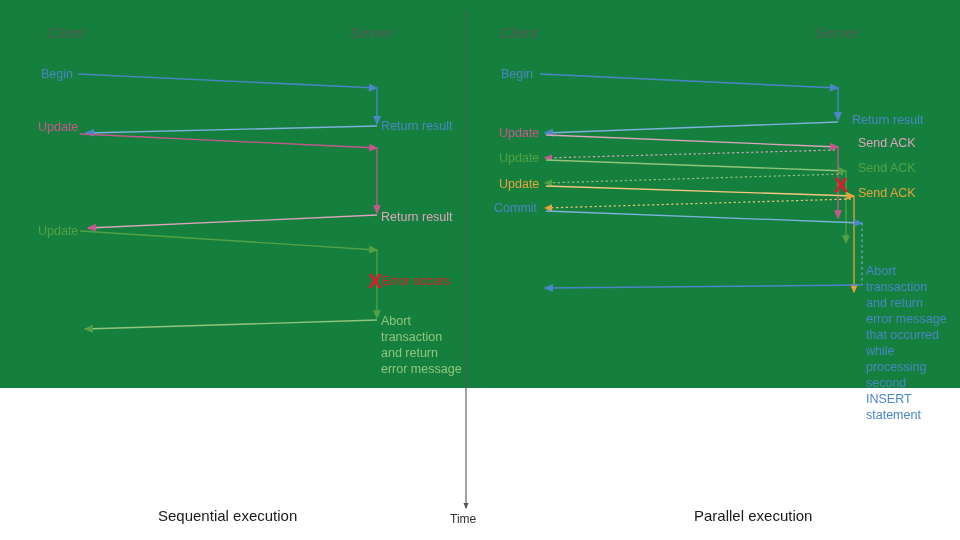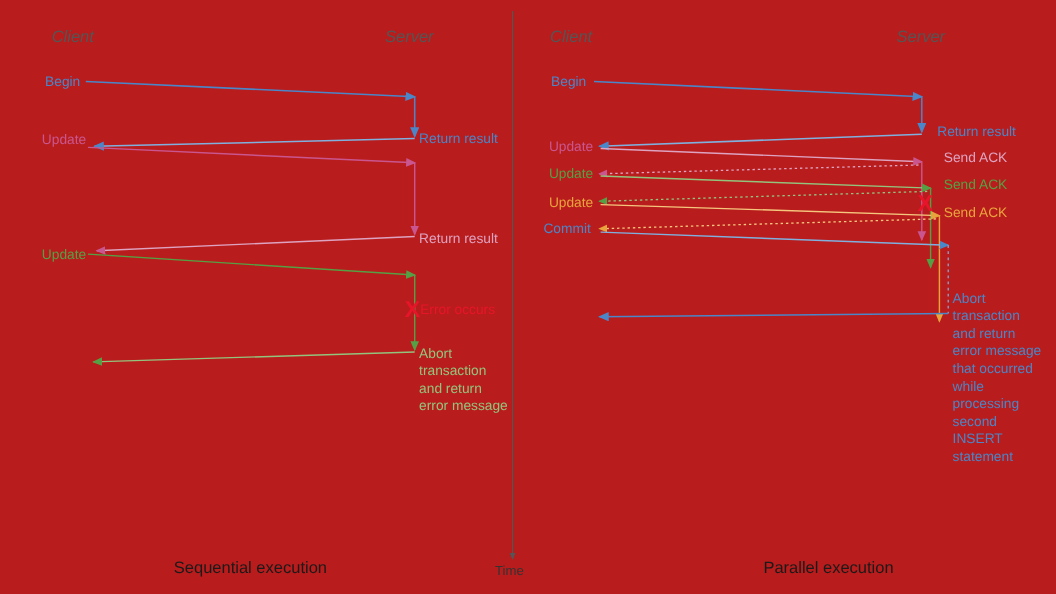--- a/index.html
+++ b/index.html
@@ -4,7 +4,7 @@
 <style>
   html,body{margin:0;padding:0;background:#ffffff;}
   body{width:960px;height:540px;overflow:hidden;font-family:"Liberation Sans",sans-serif;}
-  #stage{position:relative;width:960px;height:540px;background:#b91c1c;text-align:center;}
+  #stage{position:relative;width:960px;height:388px;background:#15803d;text-align:center;}
   svg#canvas{position:absolute;left:0;top:0;width:960px;height:540px;}
   .lane-title{font-style:italic;font-size:15px;fill:#555555;}
   .msg{font-size:12.5px;}

